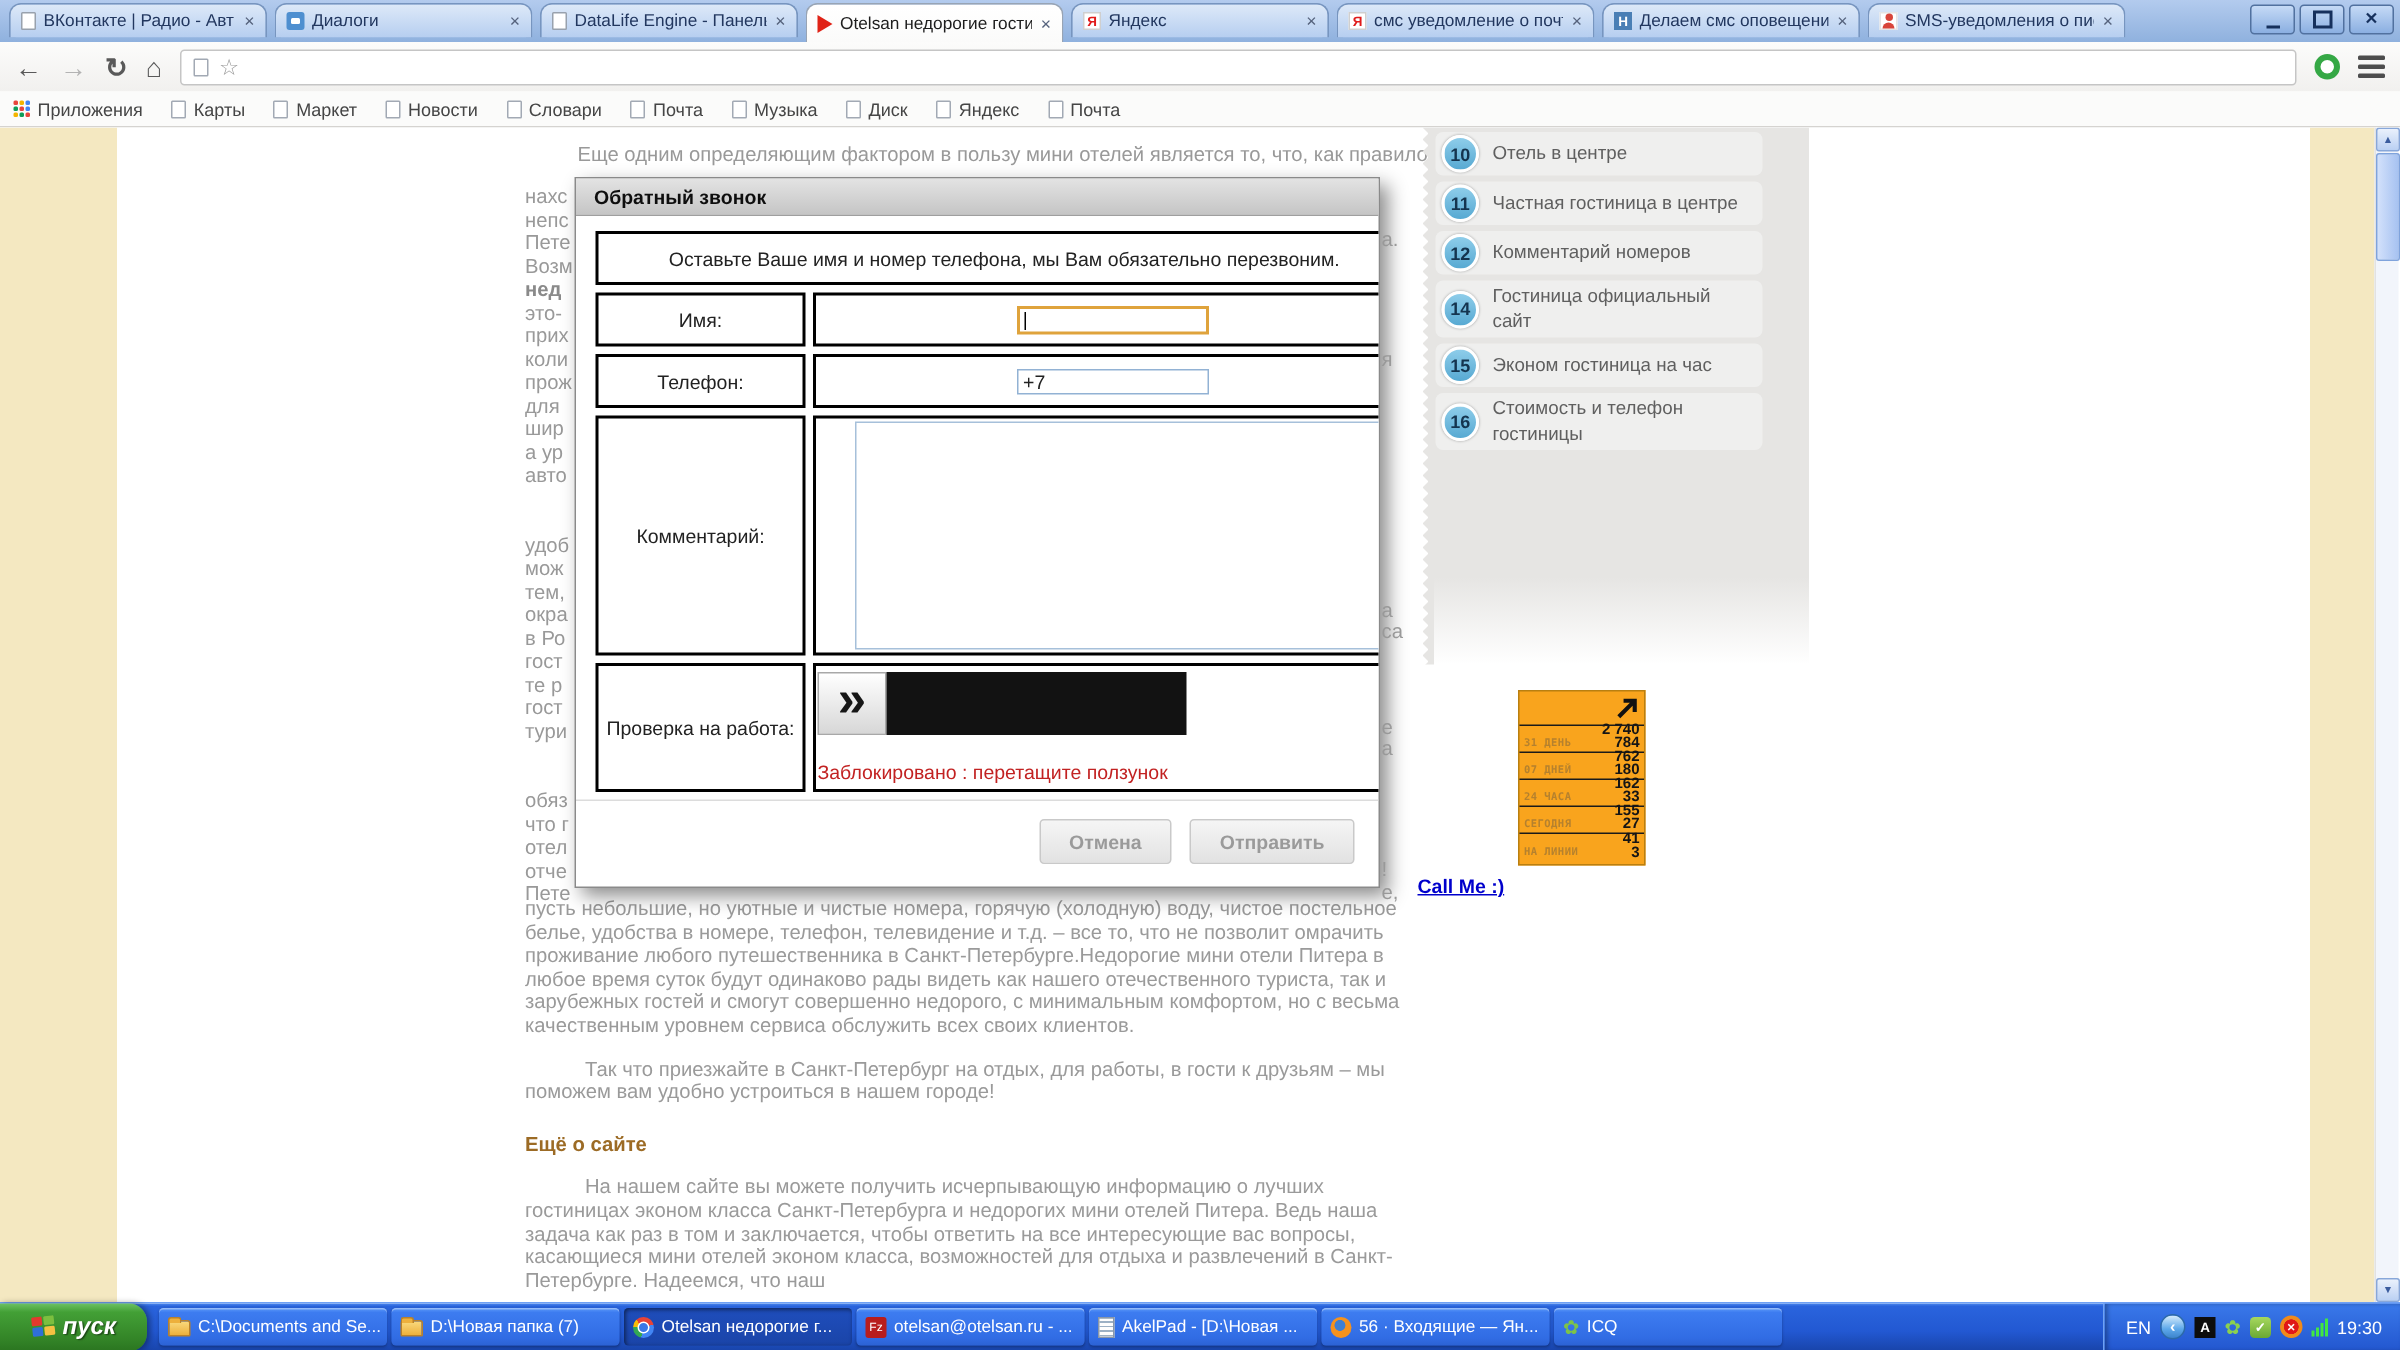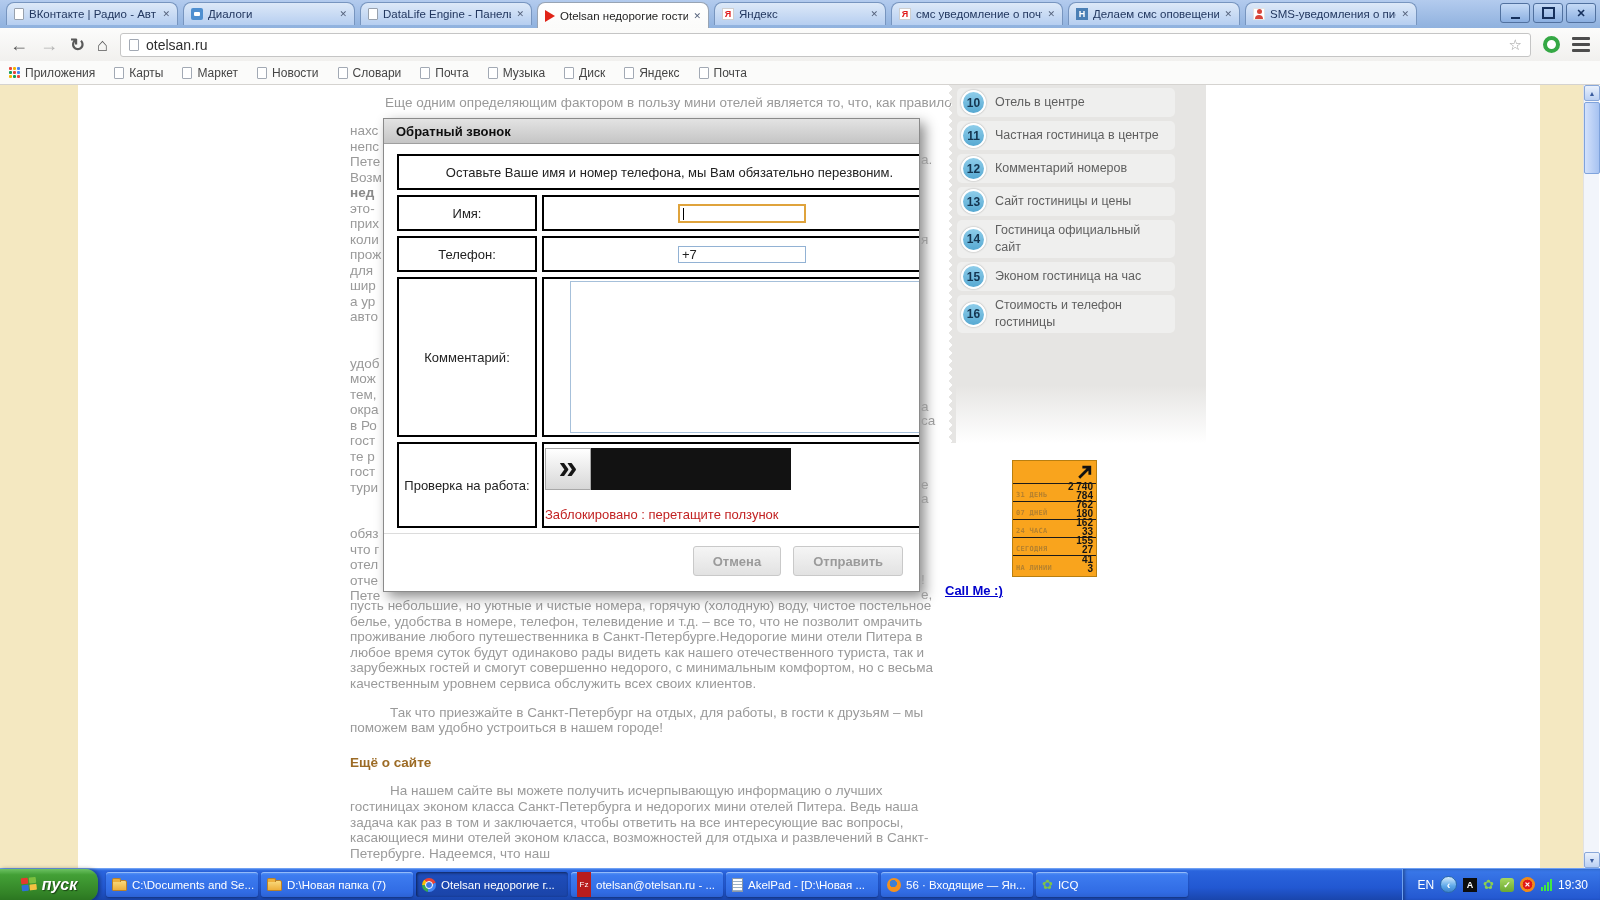--- a/index.html
+++ b/index.html
@@ -251,7 +251,6 @@
     <span class="navbtn">⌂</span>
     <div id="addrbar">
       <span class="bm-icon"></span>
-      <span id="addrtext">otelsan.ru</span>
       <span class="star">☆</span>
     </div>
     <span class="ext-circle"></span>

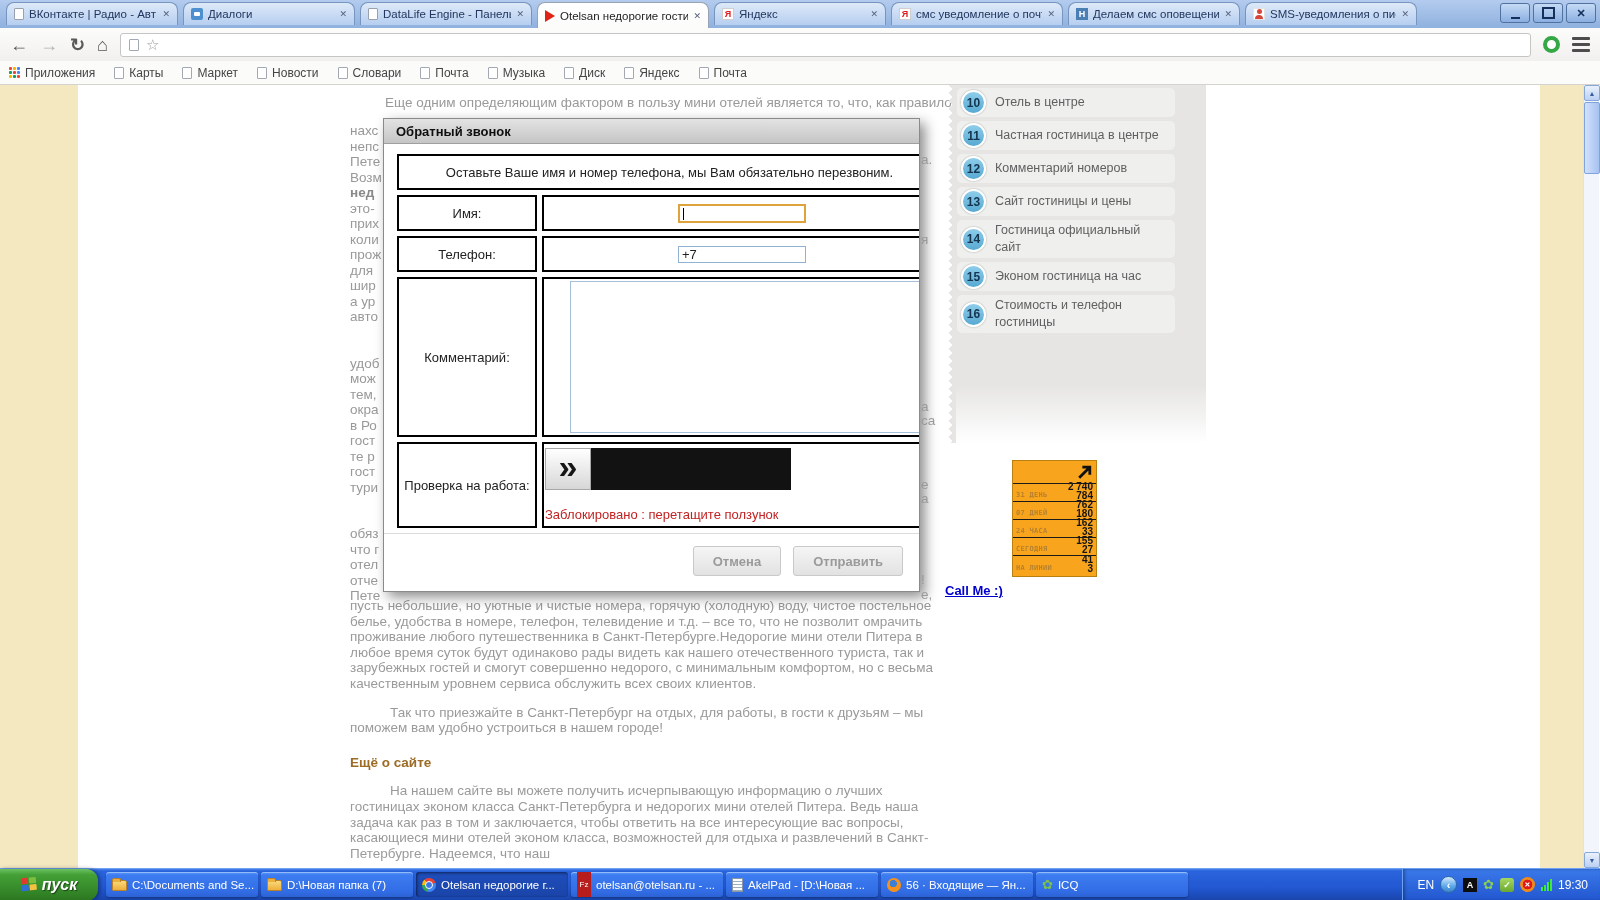--- a/index.html
+++ b/index.html
@@ -377,10 +377,6 @@
             <span class="sb-label">Комментарий номеров</span>
           </div>
           <div class="sb-item">
-            <span class="sb-num">13</span>
-            <span class="sb-label">Сайт гостиницы и цены</span>
-          </div>
-          <div class="sb-item">
             <span class="sb-num">14</span>
             <span class="sb-label">Гостиница официальный
 сайт</span>

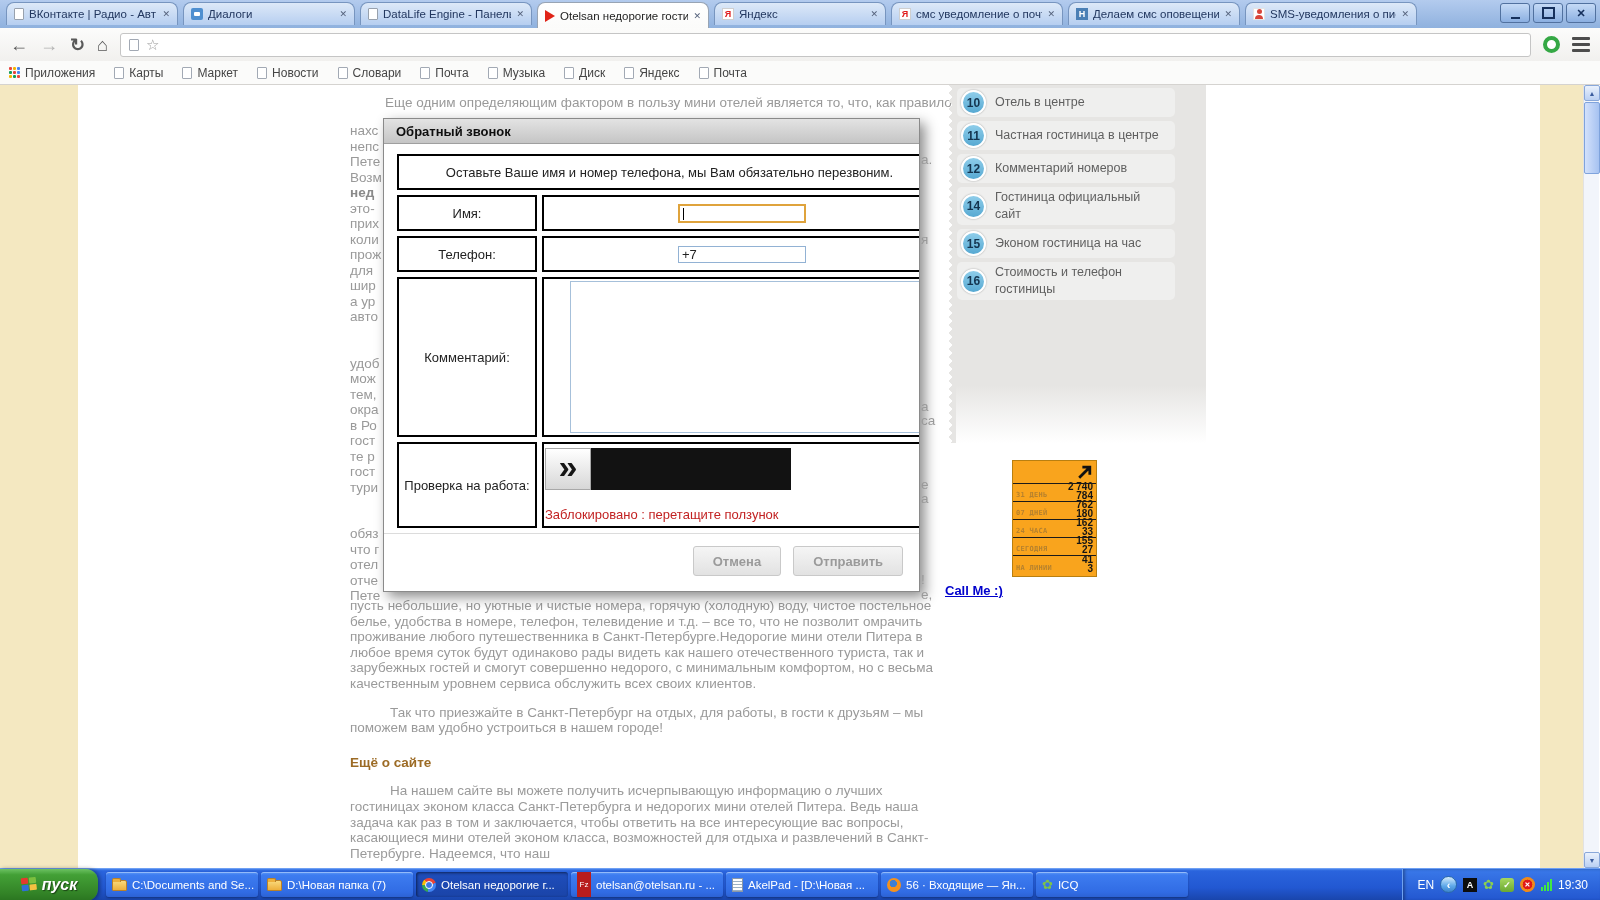--- a/index.html
+++ b/index.html
@@ -164,7 +164,7 @@
   .icon-chrome{width:14px;height:14px;border-radius:50%;position:relative;
     background:conic-gradient(from -45deg,#ea4335 0 33%,#4285f4 33% 66%,#34a853 66% 88%,#fbbc05 88%)}
   .icon-chrome::after{content:"";position:absolute;inset:3px;border-radius:50%;background:#3b78e7;border:1.5px solid #fff}
-  .icon-filezilla{width:14px;height:29px;background:#b81d1d;border-radius:2px;color:#fff;font-size:8px;font-weight:normal}
+  .icon-filezilla{width:14px;height:14px;background:#b81d1d;border-radius:2px;color:#fff;font-size:8px;font-weight:normal}
   .icon-notepad{width:11px;height:14px;background:#fdfdfd;border:1px solid #8a97a8;
     background-image:repeating-linear-gradient(180deg,transparent 0 2px,#9cb0c4 2px 3px)}
   .icon-firefox{width:14px;height:14px;border-radius:50%;

